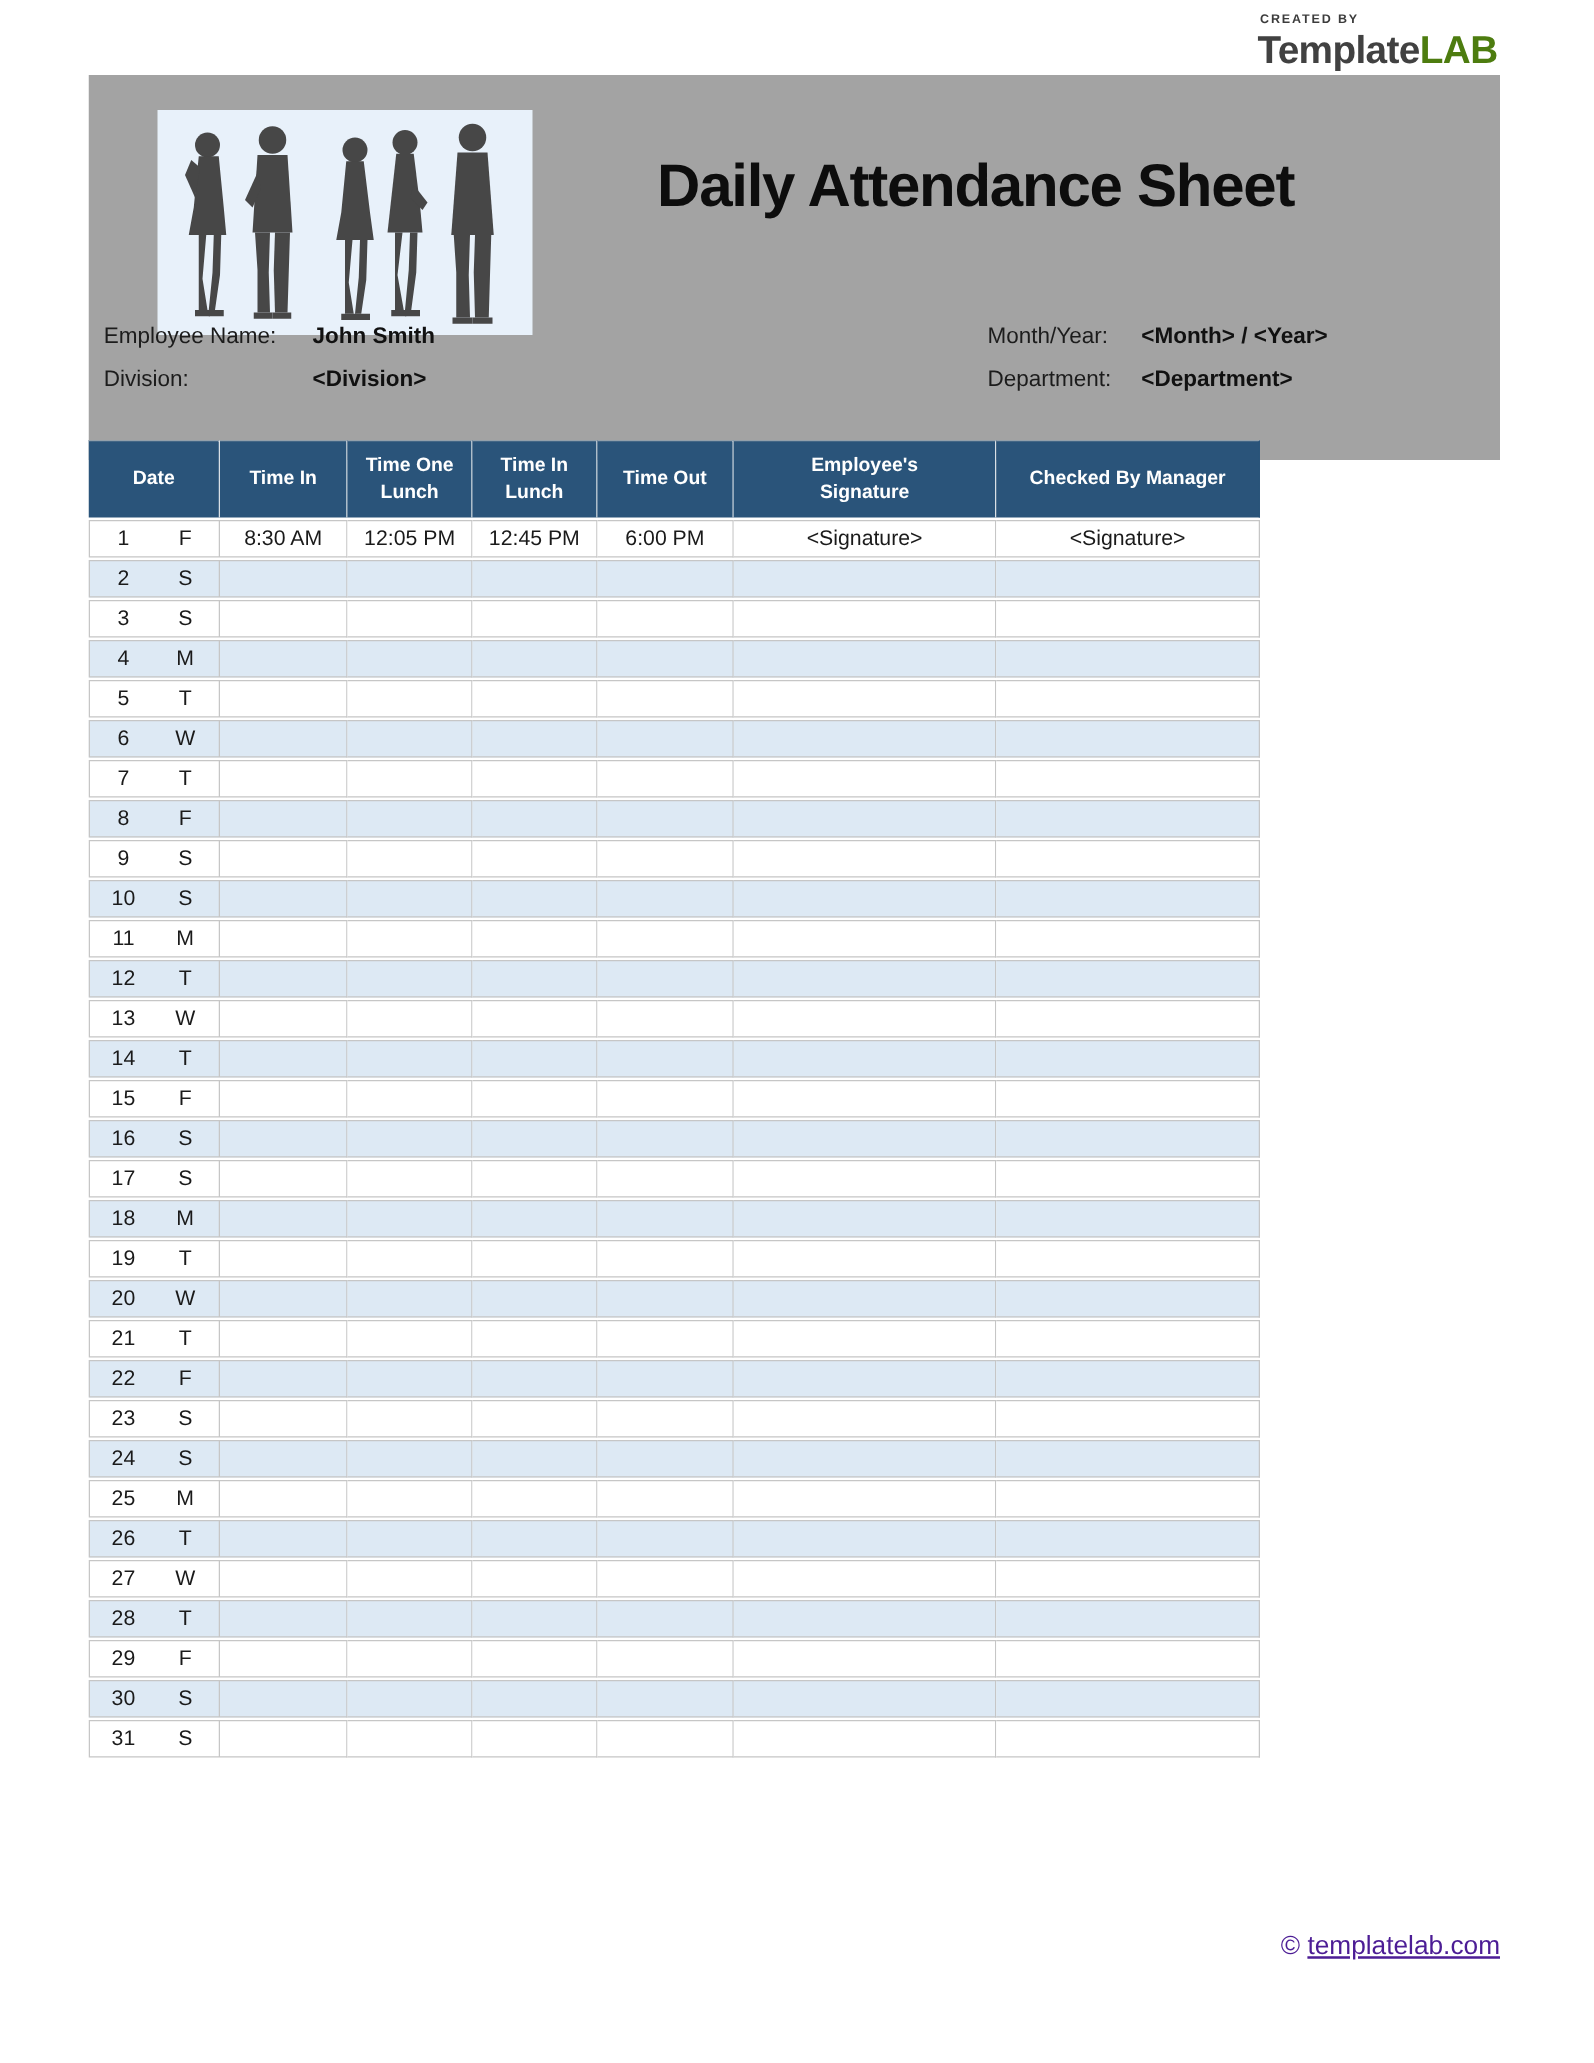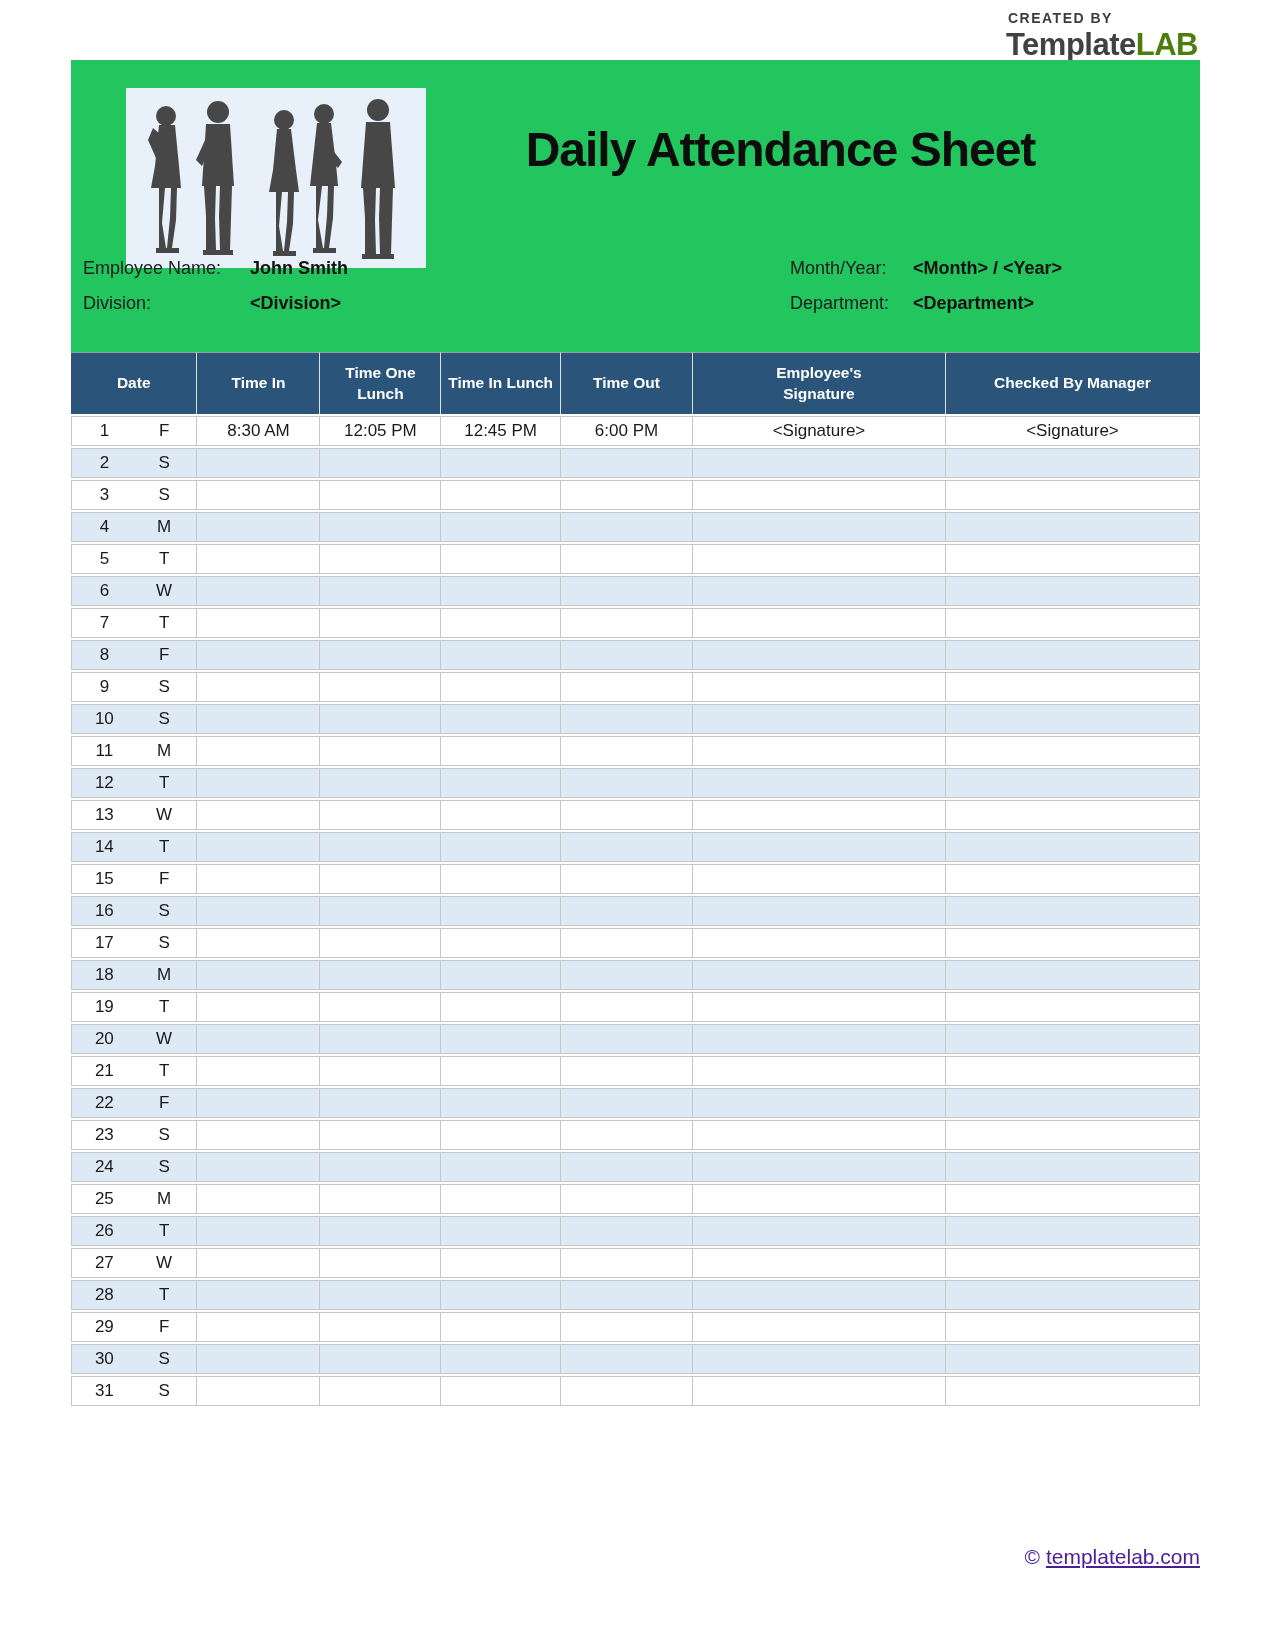--- a/index.html
+++ b/index.html
@@ -8,7 +8,7 @@
 
   
   .logo { position:absolute; top:10px; right:77px; text-align:left; }
-  .logo .created-by { display:block; font-size:14px; font-weight:bold; letter-spacing:1.5px;
+  .logo .created-by { display:block; font-size:10px; font-weight:bold; letter-spacing:1.5px;
                       color:#3c3c3c; margin-left:2px; margin-bottom:1px; }
   .logo .brand { font-size:31px; font-weight:bold; letter-spacing:-0.5px; }
   .logo .brand .t1 { color:#414141; }

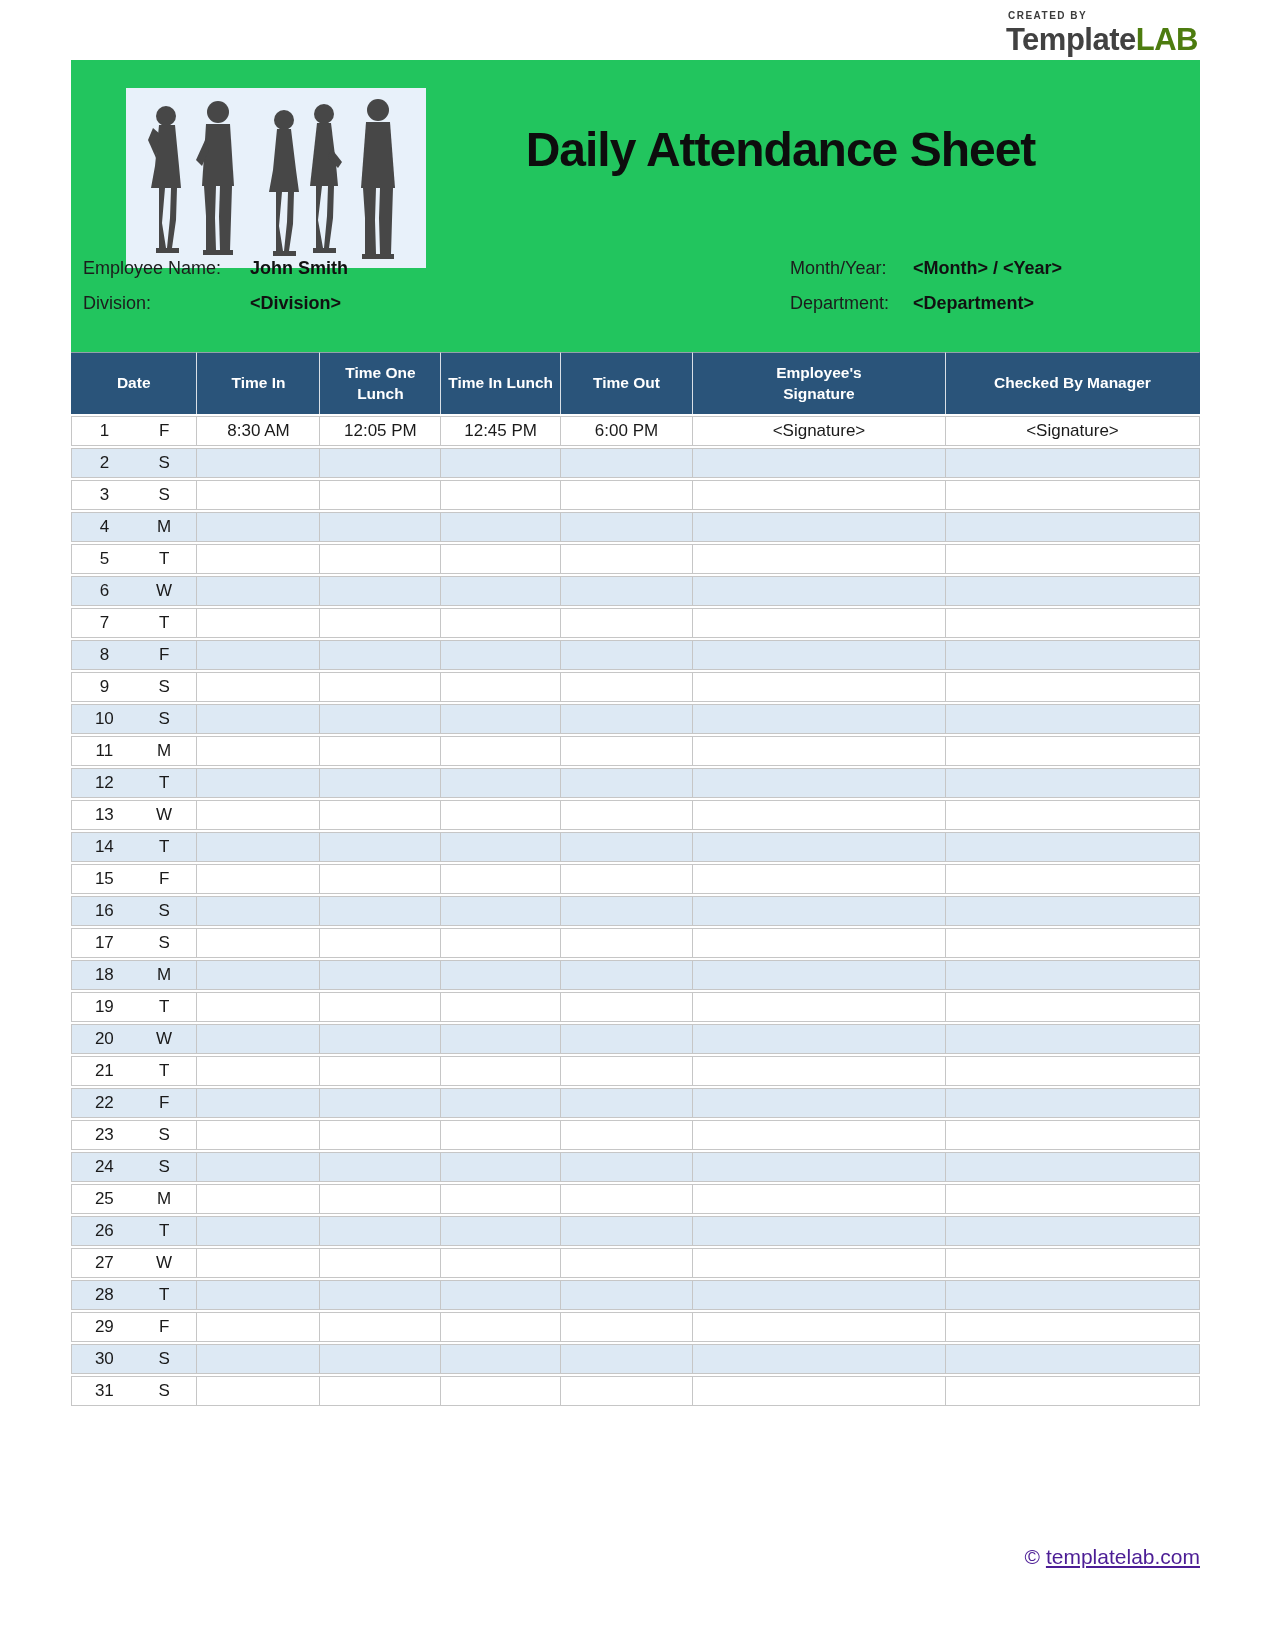--- a/index.html
+++ b/index.html
@@ -15,7 +15,7 @@
   .logo .brand .t2 { color:#4d7c0f; }
 
   
-  .hero { position:absolute; left:71px; top:60px; width:1129px; height:308px; background:#22c55e; }
+  .hero { position:absolute; left:71px; top:60px; width:1129px; height:308px; background:#a3a3a3; }
   .people { position:absolute; left:55px; top:28px; width:300px; height:180px; background:#e8f1fa; }
   .people svg { display:block; width:100%; height:100%; }
   .page-title { position:absolute; left:360px; right:70px; top:62px; text-align:center;

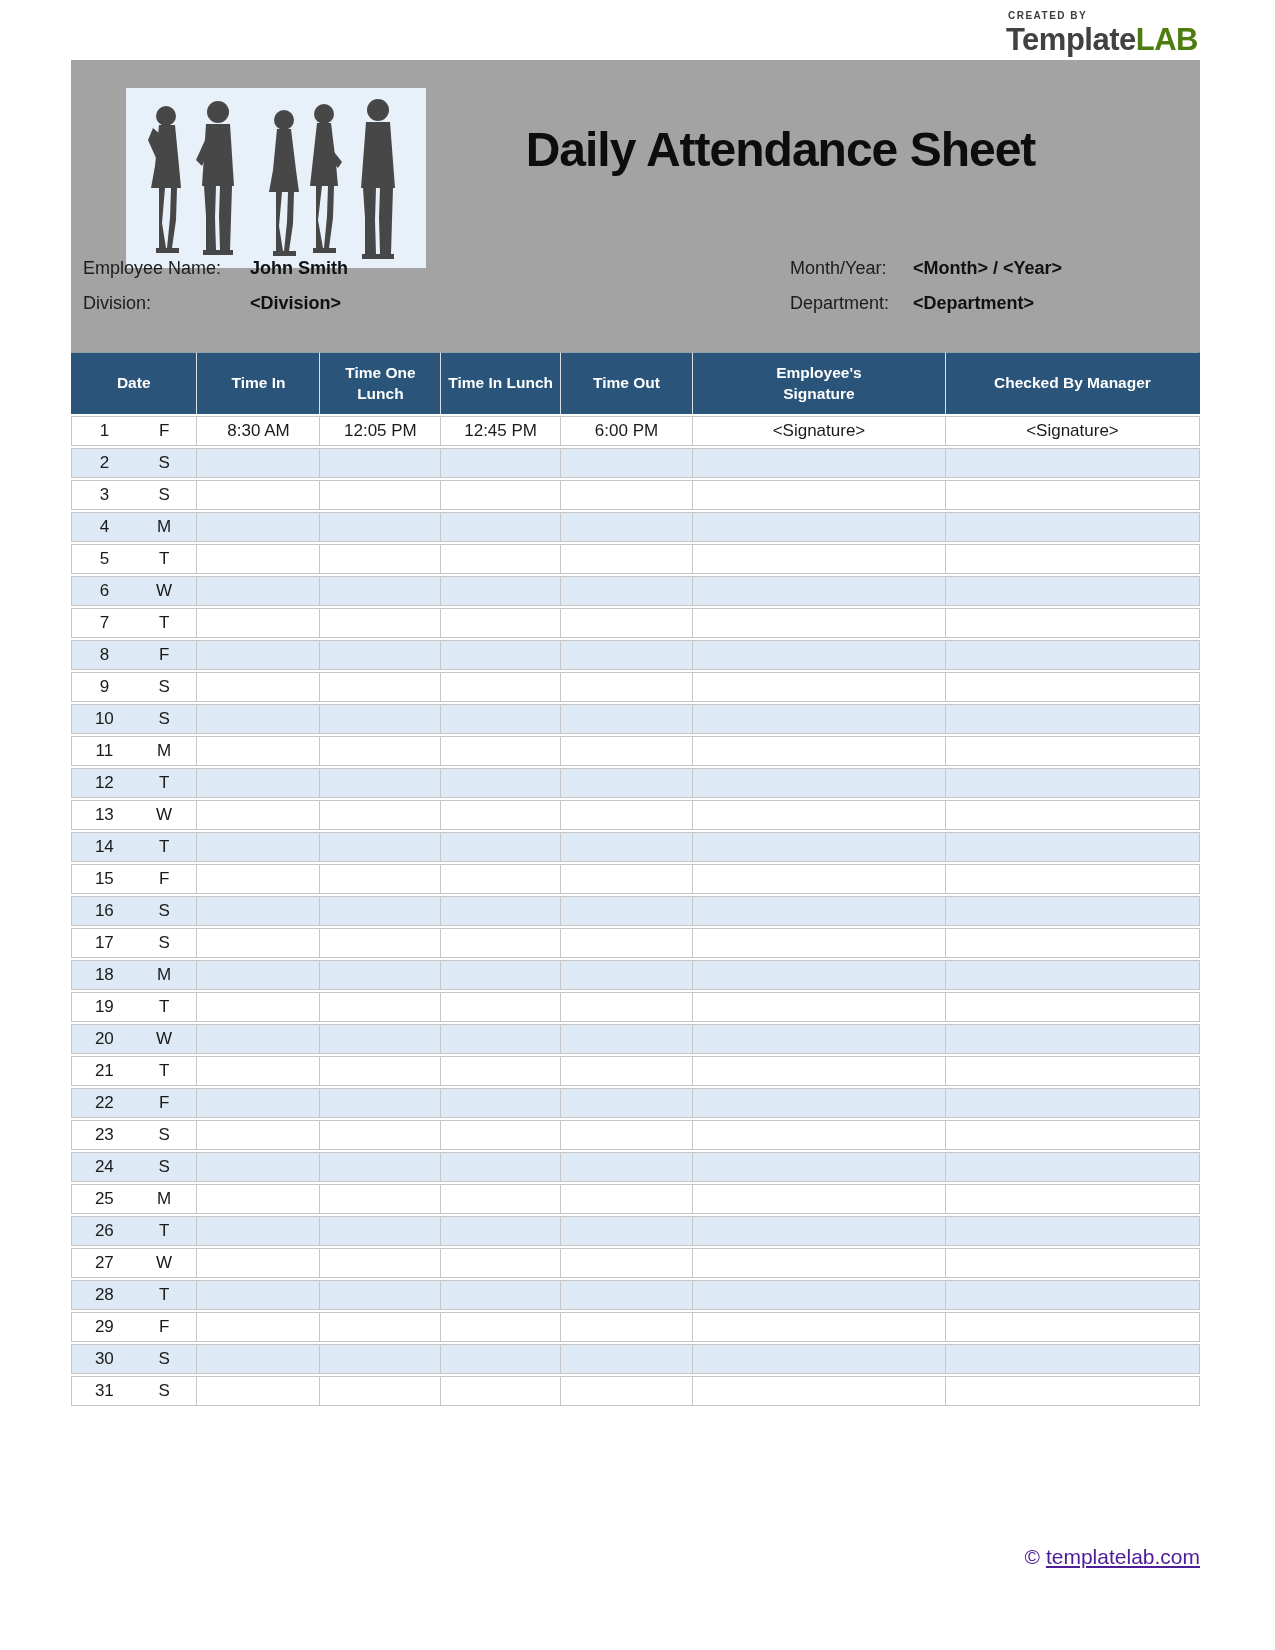--- a/index.html
+++ b/index.html
@@ -26,7 +26,7 @@
   .info-grid .val { font-weight:bold; color:#111; }
 
   
-  .sheet { position:absolute; left:71px; top:350px; width:1129px; }
+  .sheet { position:absolute; left:71px; top:350px; width:937px; }
   table { width:100%; border-collapse:separate; border-spacing:0 2px; table-layout:fixed; }
   thead th { background:#2a547a; color:#ffffff; font-size:15.5px; font-weight:bold;
              height:62px; vertical-align:middle; text-align:center; line-height:1.3;

